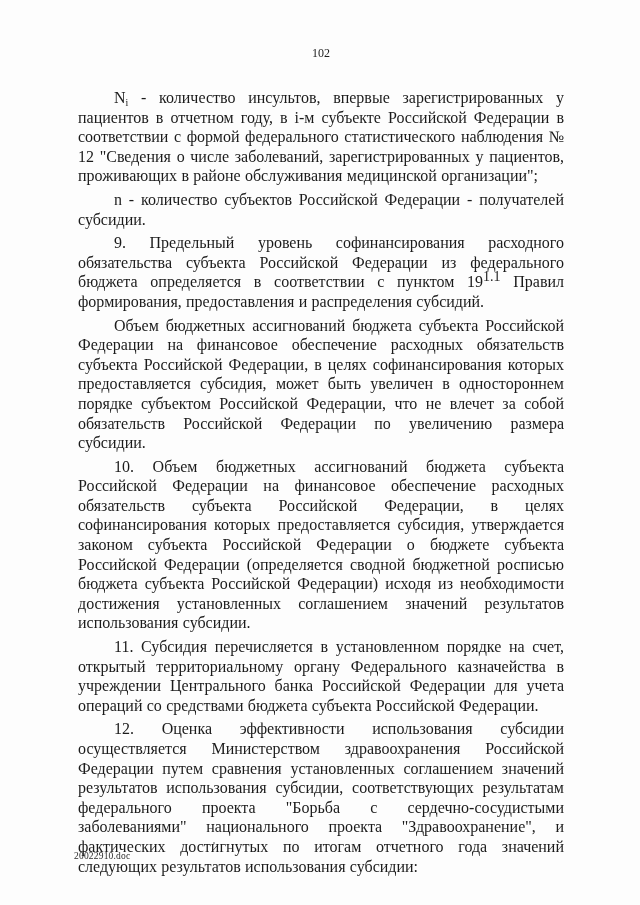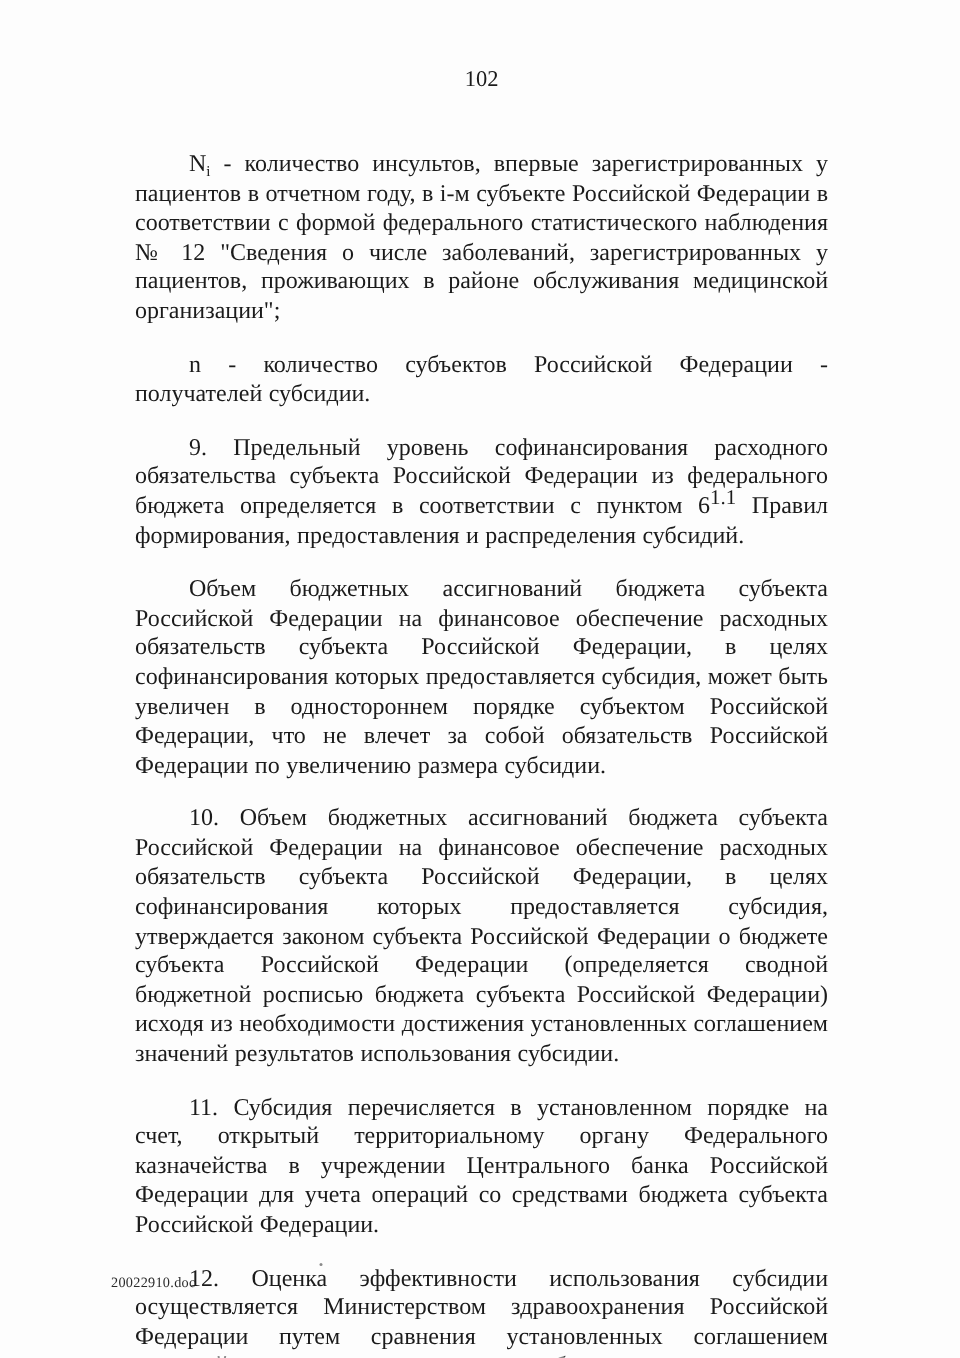--- a/index.html
+++ b/index.html
@@ -19,7 +19,7 @@
     left: 74px;
     width: 494px;
     text-align: center;
-    font-size: 15px;
+    font-size: 12px;
     line-height: 19px;
   }
   .content {

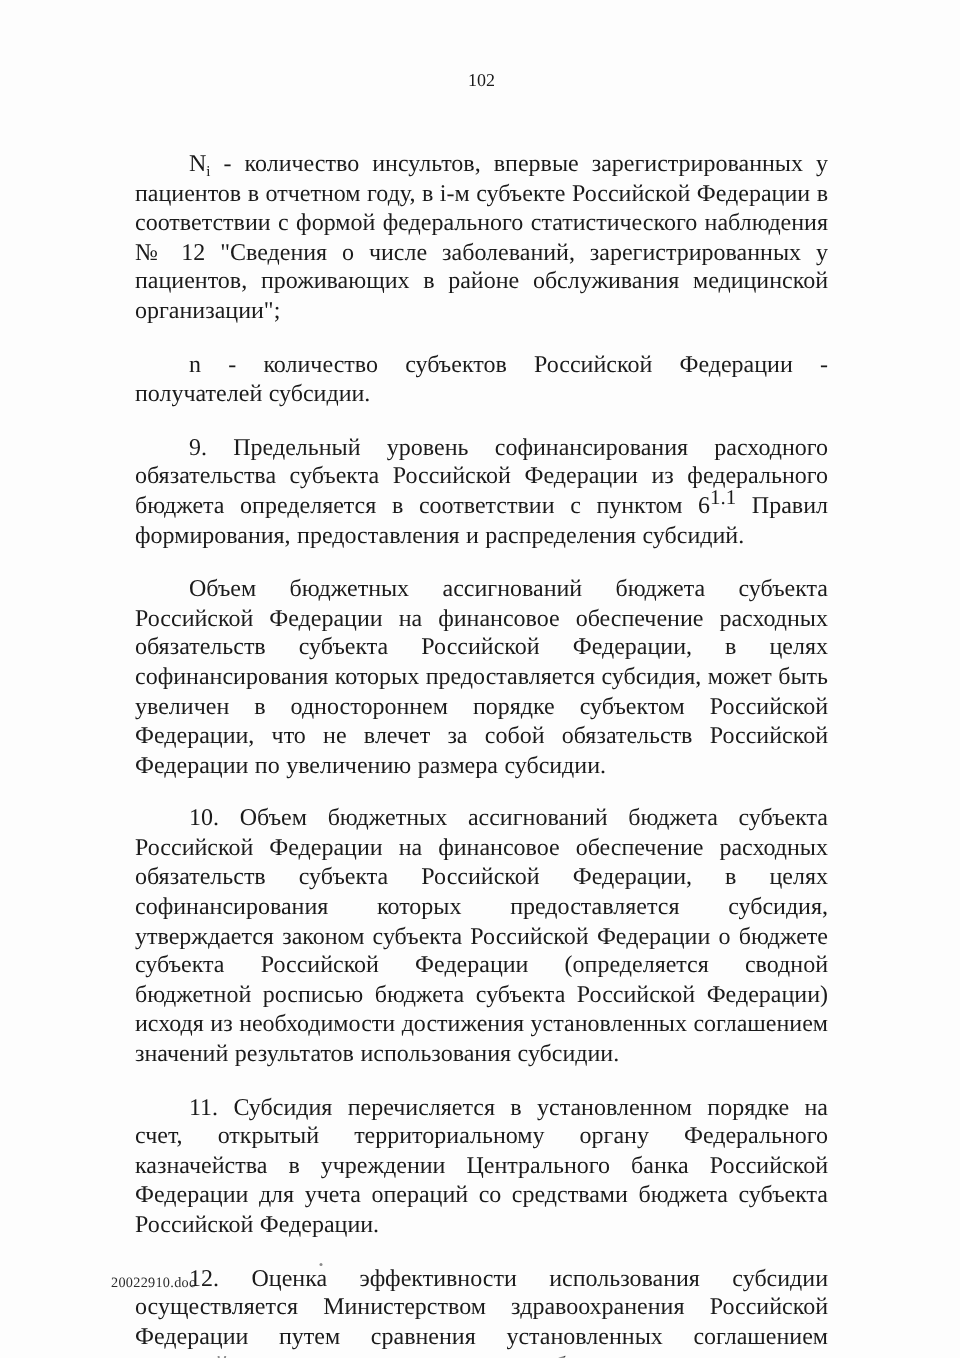--- a/index.html
+++ b/index.html
@@ -34,7 +34,7 @@
     word-spacing: 0.02em;
   }
   .content p {
-    margin: 16px;
+    margin: 4px;
     padding: 0;
     text-indent: 36px;
   }

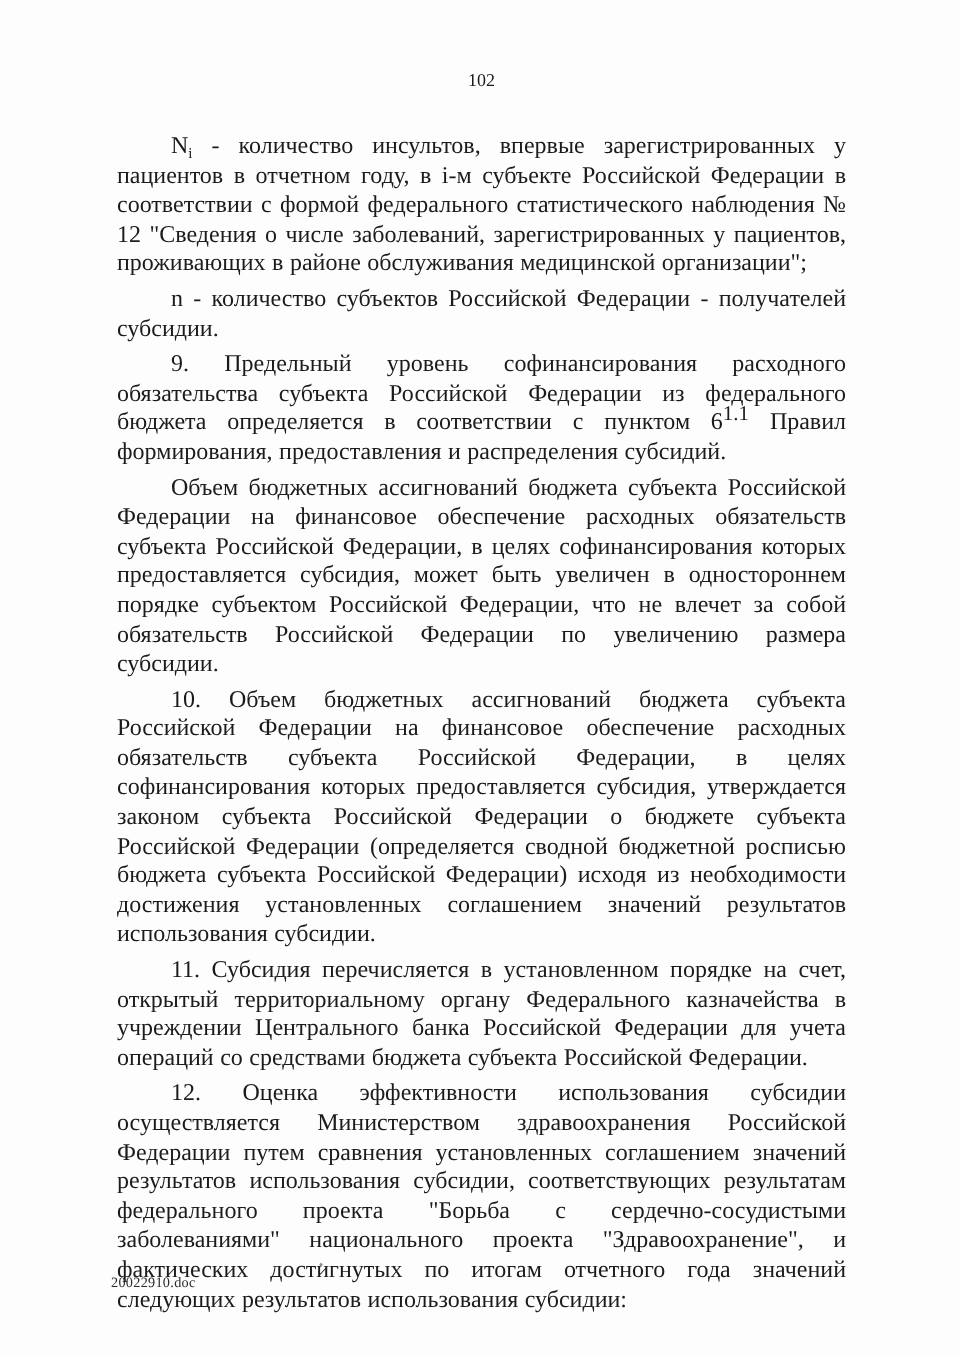--- a/index.html
+++ b/index.html
@@ -79,7 +79,7 @@
 
   <p>n - количество субъектов Российской Федерации - получателей субсидии.</p>
 
-  <p><span>9. Предельный уровень софинансирования расходного обязательства субъекта Российской Федерации из федерального бюджета определяется в соответствии с пунктом 6</span><sup>1.1</sup><span> Правил формирования, предоставления и распределения субсидий.</span></p>
+  <p><span>9. Предельный уровень софинансирования расходного обязательства субъекта Российской Федерации из федерального бюджета определяется в соответствии с пунктом 19</span><sup>1.1</sup><span> Правил формирования, предоставления и распределения субсидий.</span></p>
 
   <p>Объем бюджетных ассигнований бюджета субъекта Российской Федерации на финансовое обеспечение расходных обязательств субъекта Российской Федерации, в целях софинансирования которых предоставляется субсидия, может быть увеличен в одностороннем порядке субъектом Российской Федерации, что не влечет за собой обязательств Российской Федерации по увеличению размера субсидии.</p>
 

